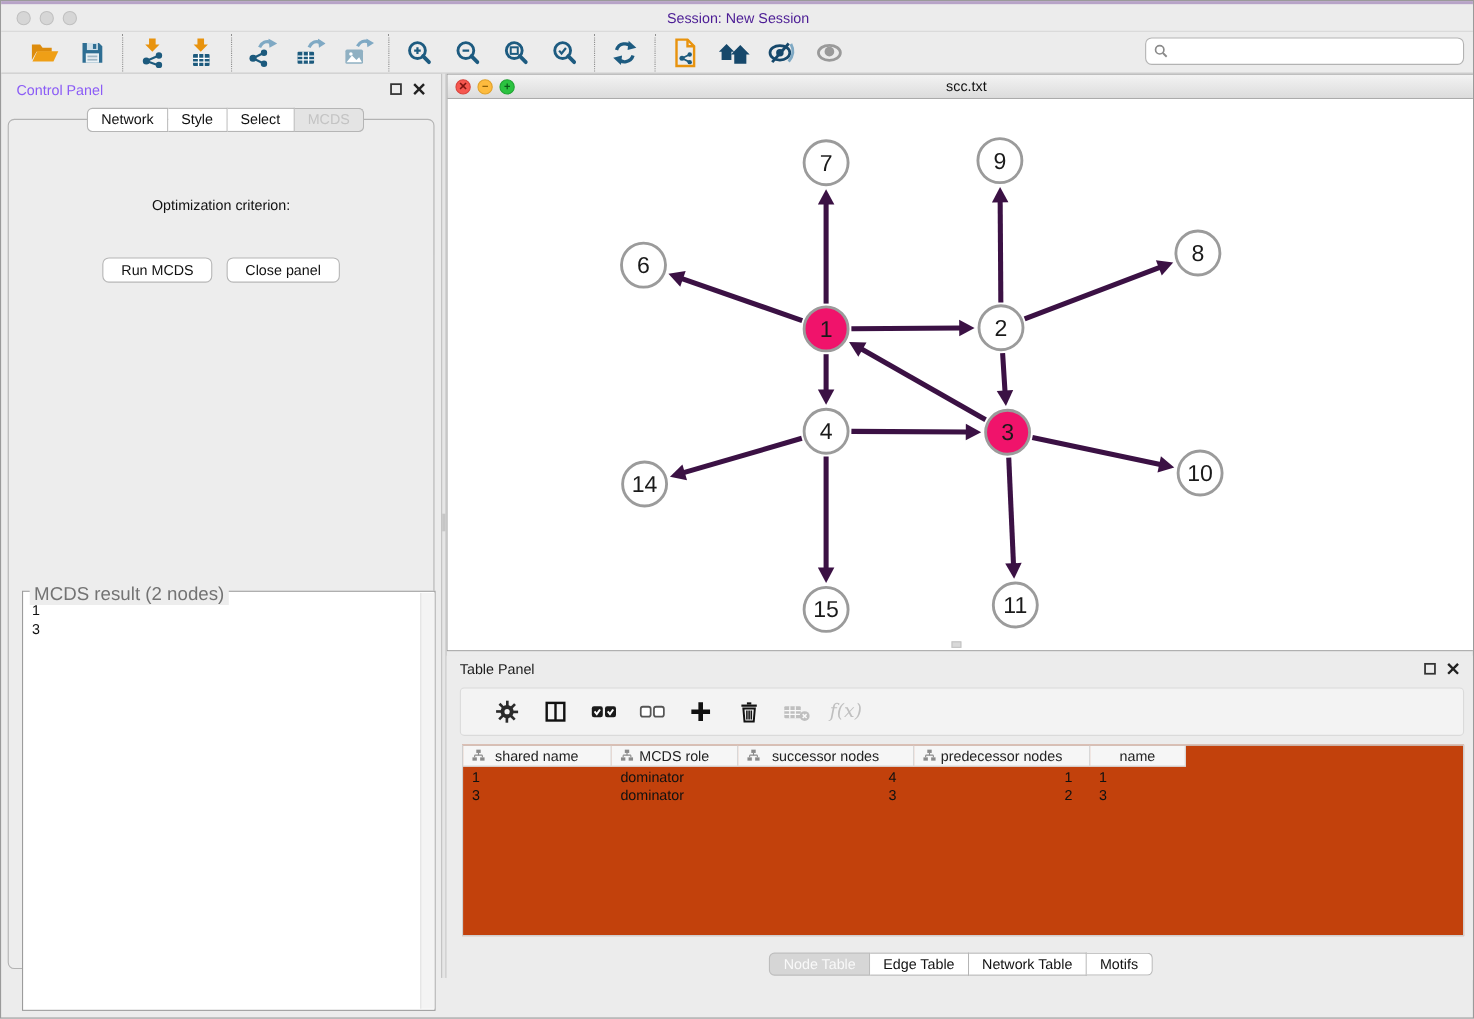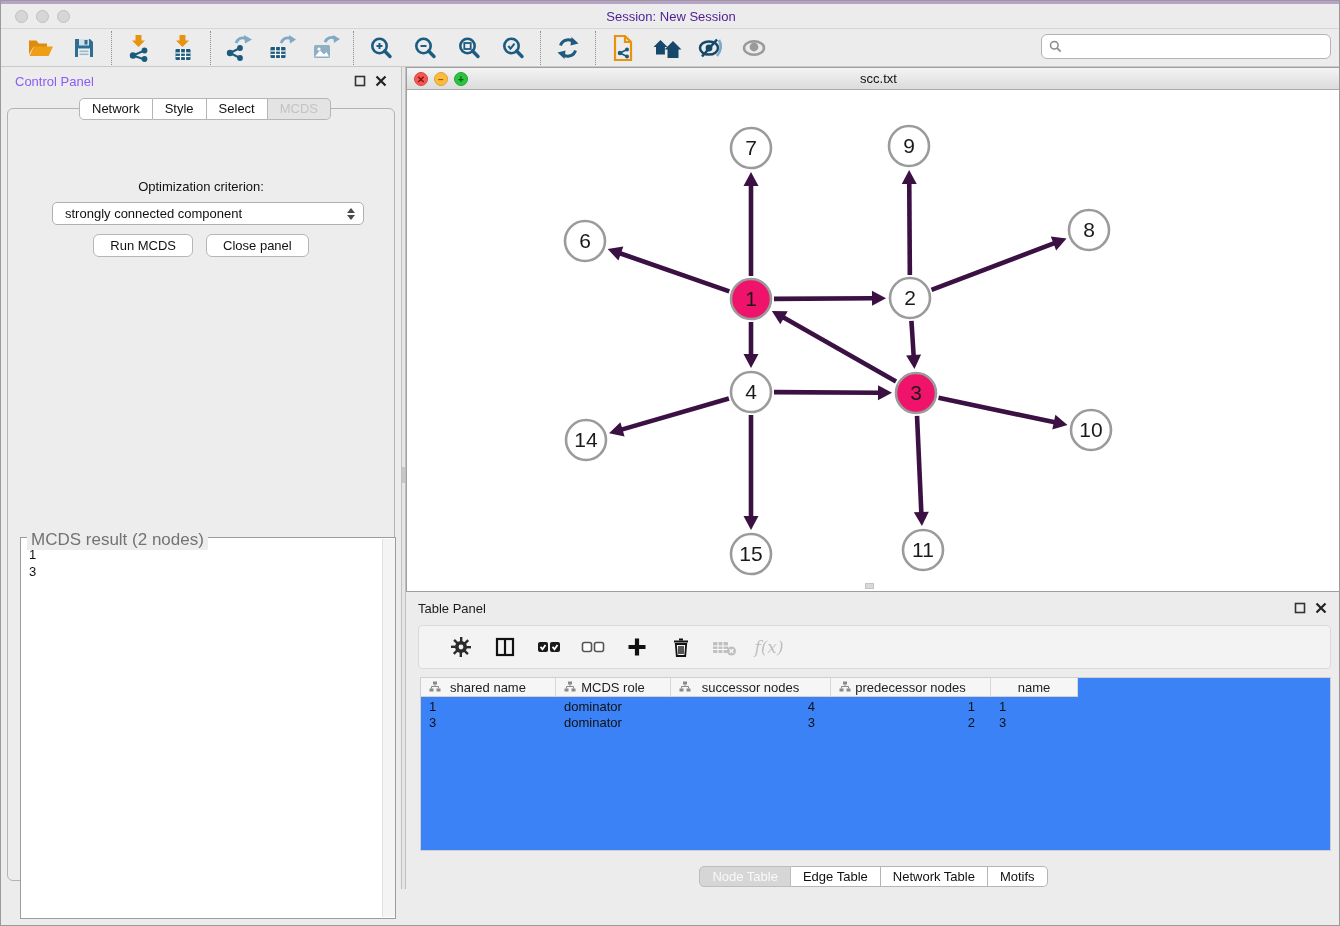--- a/index.html
+++ b/index.html
@@ -331,13 +331,6 @@
 
   <div class="cp-box">
     <div class="opt-label">Optimization criterion:</div>
-    <div class="cp-select">
-      <span>strongly connected component</span>
-      <span class="stepper">
-          <span class="up"></span>
-          <span class="down"></span>
-        </span>
-    </div>
     <div class="cp-buttons">
       <button class="mac-btn">Run MCDS</button>
       <button class="mac-btn">Close panel</button>

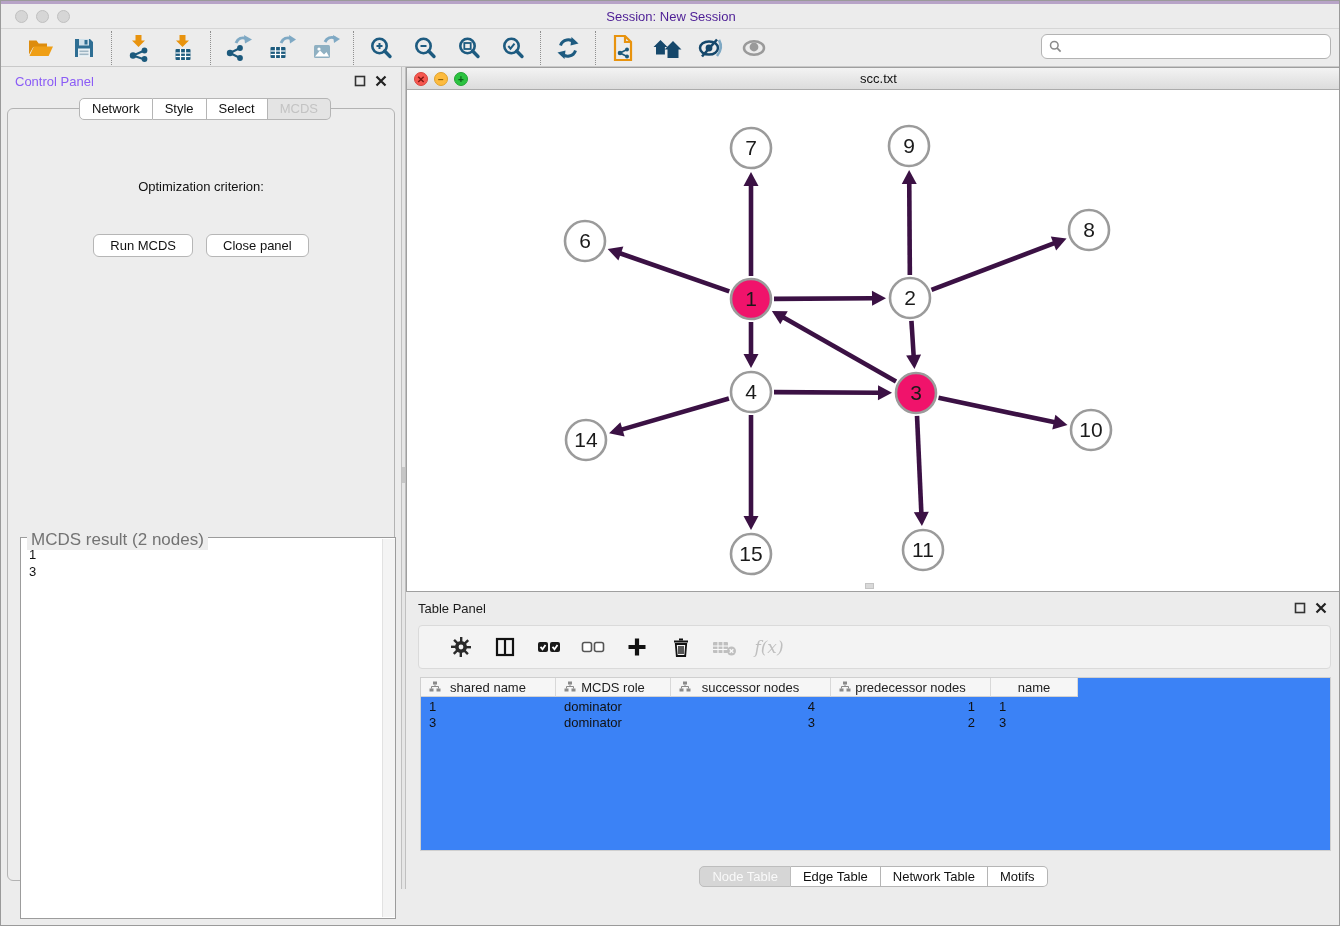--- a/index.html
+++ b/index.html
@@ -99,7 +99,7 @@
   .tp-btn.disabled { opacity:.5; cursor:default; }
   .fx { font-family:"DejaVu Serif", serif; font-style:italic; font-size:17px; color:#8d8d8d; }
 
-  .tp-table { position:absolute; left:14px; top:81px; width:911px; height:174px; background:#3b82f6;
+  .tp-table { position:absolute; left:14px; top:81px; width:911px; height:174px; background:#c2410c;
               border:1px solid #cfcfcf; }
   .tp-header { position:absolute; left:0; top:0; height:19px; display:flex; }
   .th { position:relative; height:19px; background:#f6f6f6; border-right:1px solid #d8d8d8;

